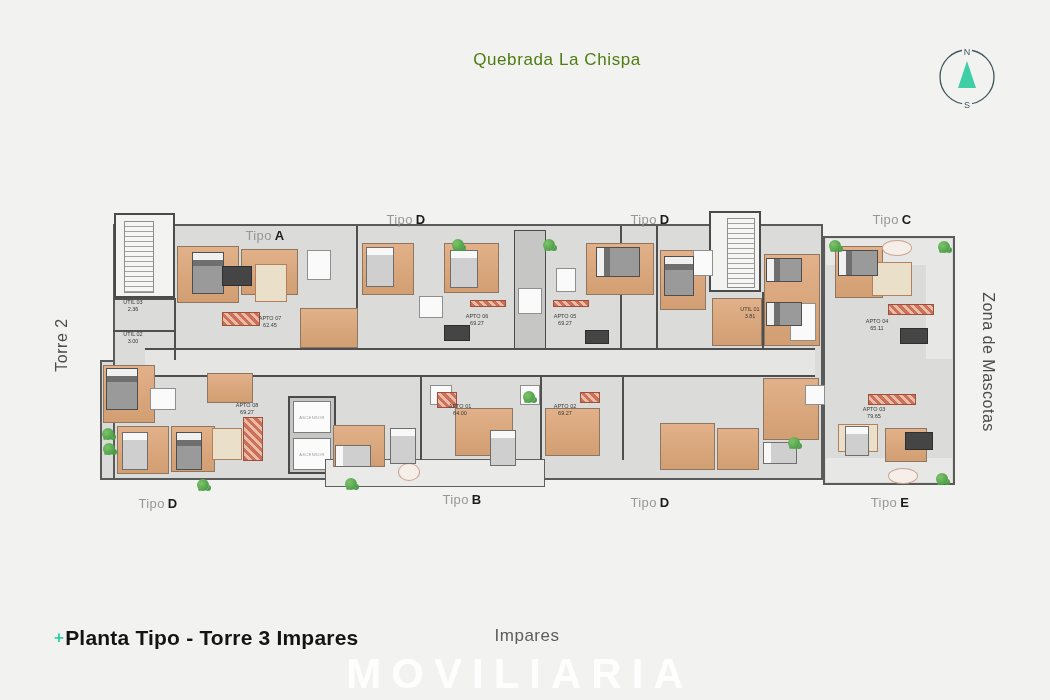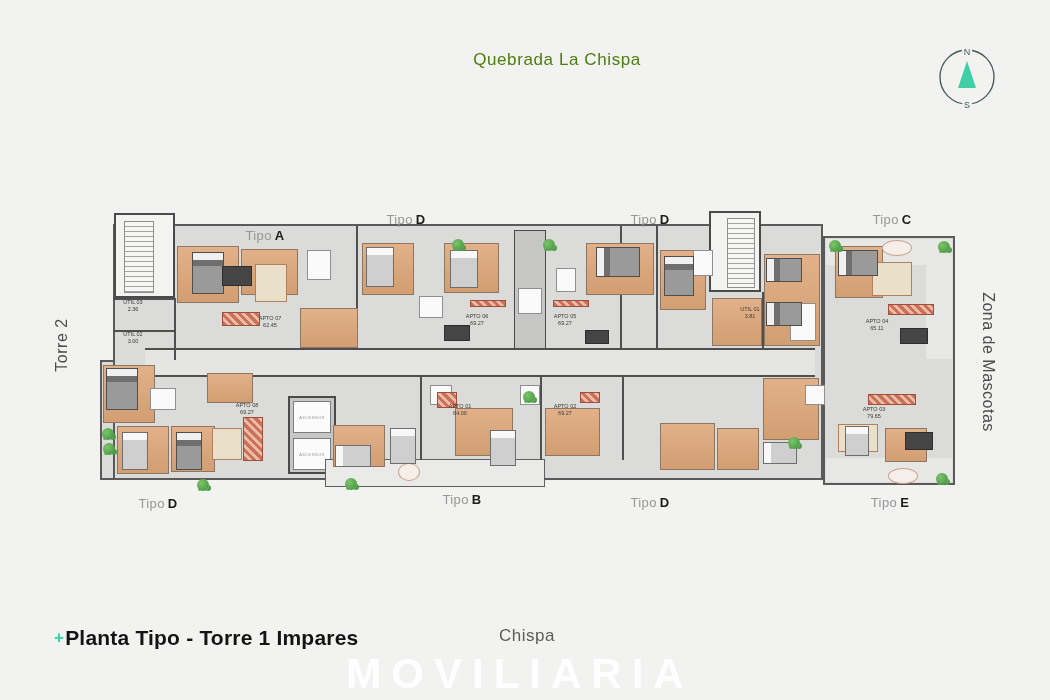--- a/index.html
+++ b/index.html
@@ -62,7 +62,7 @@
 <div class="side-label side-left">Torre 2</div>
 <div class="side-label side-right">Zona de Mascotas</div>
 <div class="title">
-  <span class="plus">+</span><span>Planta Tipo - Torre 1 Impares</span>
+  <span class="plus">+</span><span>Planta Tipo - Torre 3 Impares</span>
 </div>
 <div class="acceso">Chispa</div>
 <div class="watermark">MOVILIARIA</div>

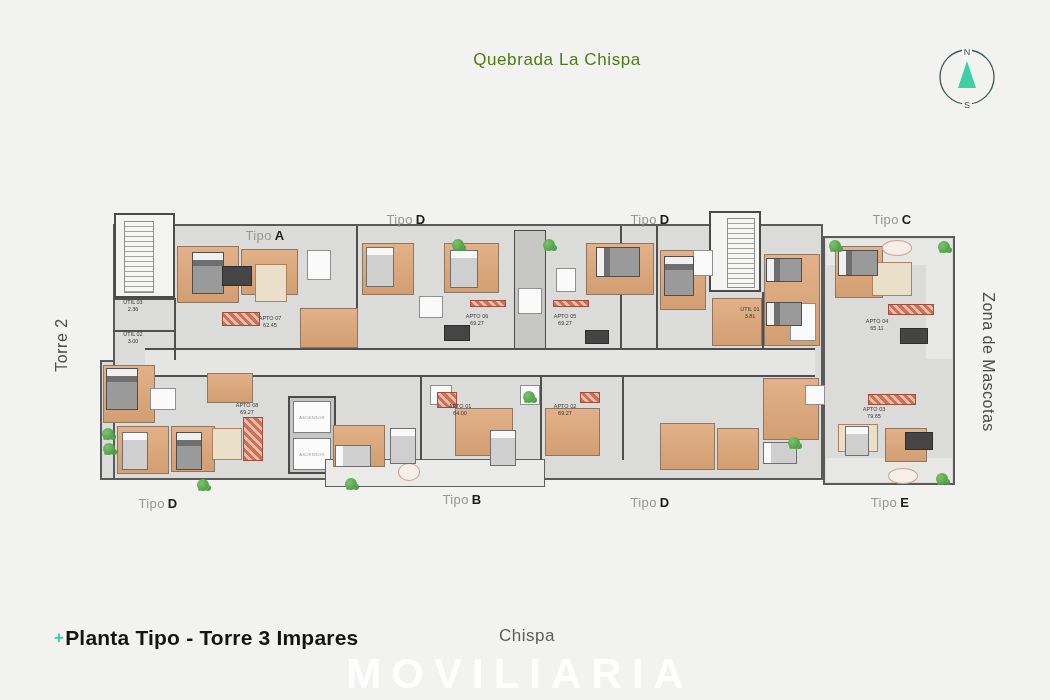--- a/index.html
+++ b/index.html
@@ -64,7 +64,7 @@
 <div class="title">
   <span class="plus">+</span><span>Planta Tipo - Torre 3 Impares</span>
 </div>
-<div class="acceso">Chispa</div>
+<div class="acceso">Impares</div>
 <div class="watermark">MOVILIARIA</div>
 
 <svg class="compass" width="62" height="70" viewBox="0 0 62 70">

